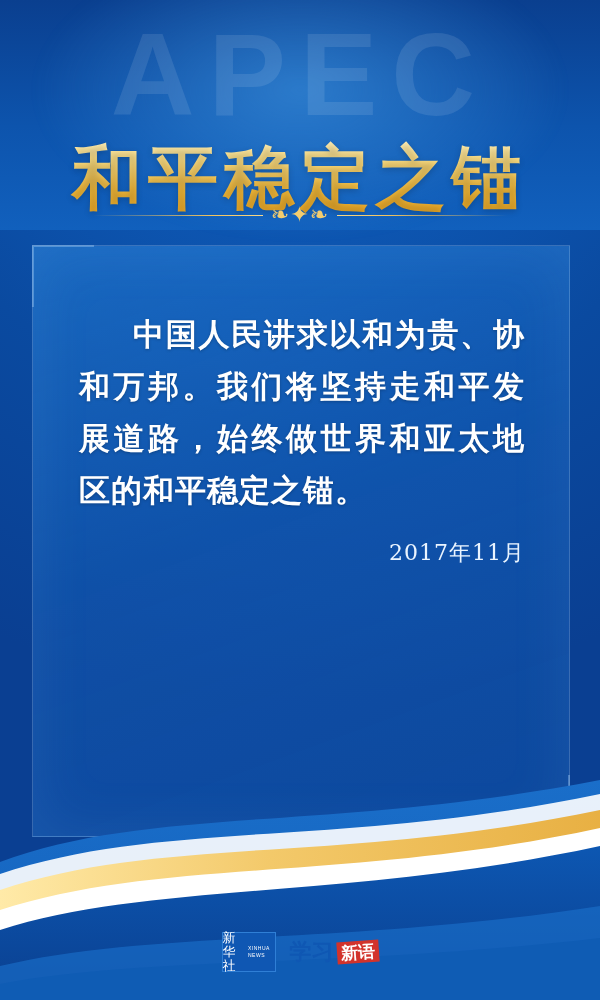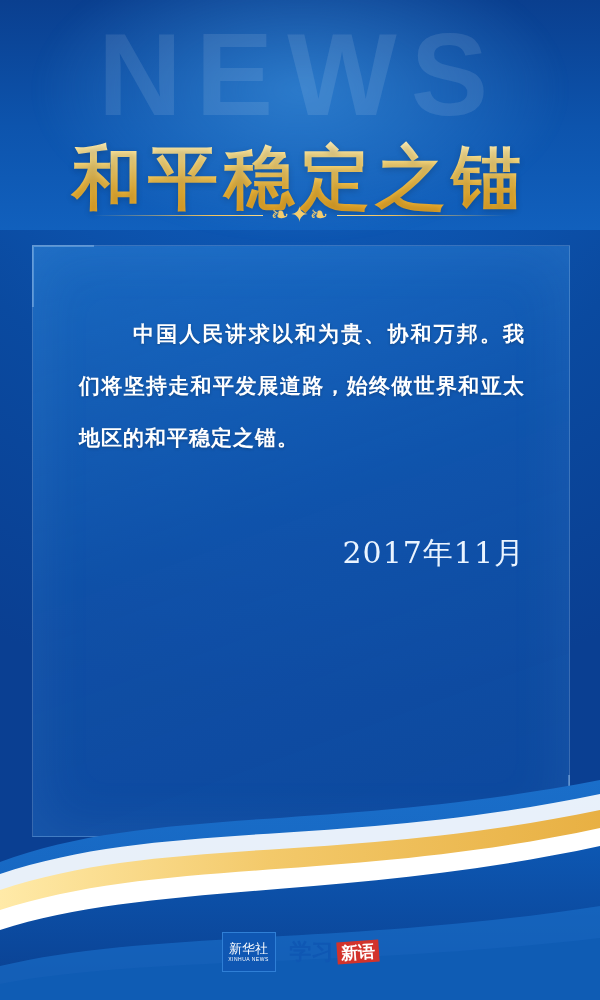--- a/index.html
+++ b/index.html
@@ -118,7 +118,7 @@
   <div class="top-band"></div>
   <div class="glow"></div>
 
-  <div class="watermark">NEWS</div>
+  <div class="watermark">APEC</div>
 
   <div class="title">和平稳定之锚</div>
 

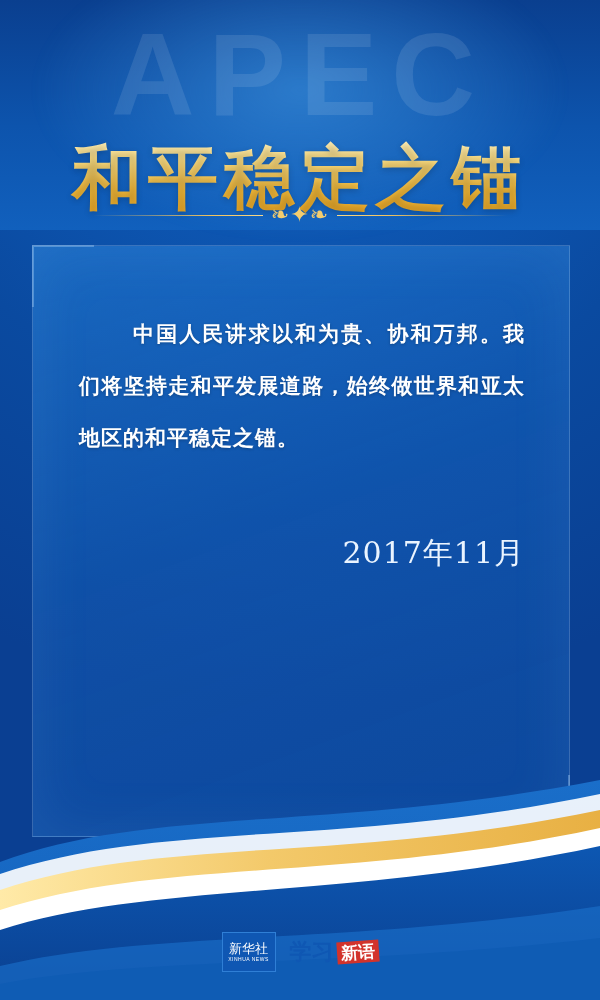--- a/index.html
+++ b/index.html
@@ -72,7 +72,7 @@
   }
   .quote{
     position:absolute;left:46px;top:62px;width:446px;
-    color:#ffffff;font-size:21px;line-height:52px;letter-spacing:1px;
+    color:#ffffff;font-size:31px;line-height:52px;letter-spacing:1px;
     font-family:"DejaVu Serif", serif;font-weight:bold;
     text-indent:54px;text-align:justify;
     text-shadow:0 1px 3px rgba(0,0,0,.25);

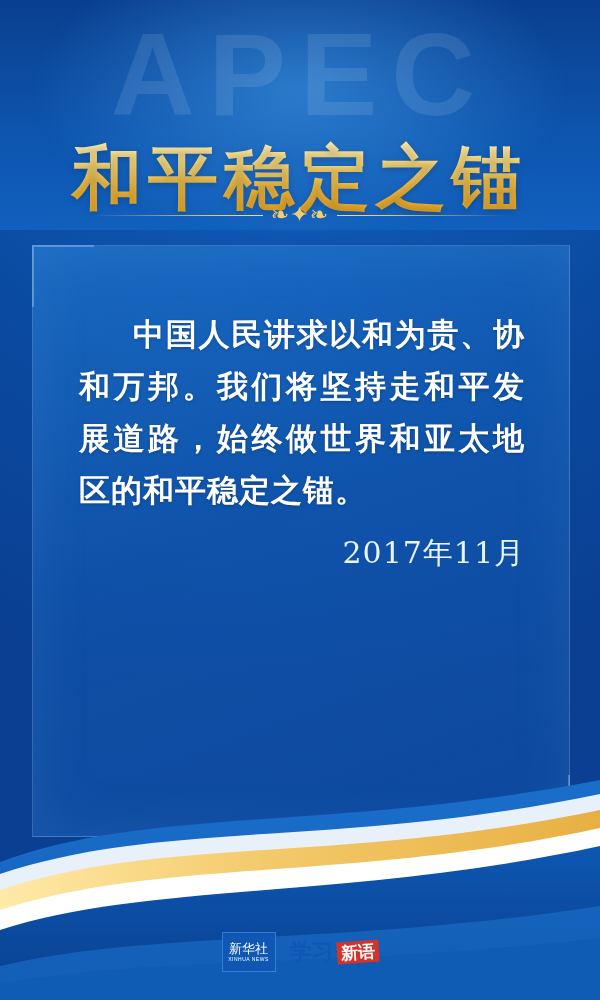--- a/index.html
+++ b/index.html
@@ -81,7 +81,7 @@
     position:absolute;right:44px;top:288px;width:440px;
     text-align:right;color:#eaf4ff;
     font-family:"DejaVu Serif", serif;
-    font-size:30px;line-height:38px;letter-spacing:1px;
+    font-size:22px;line-height:38px;letter-spacing:1px;
   }
   .attribution div{display:block;}
   

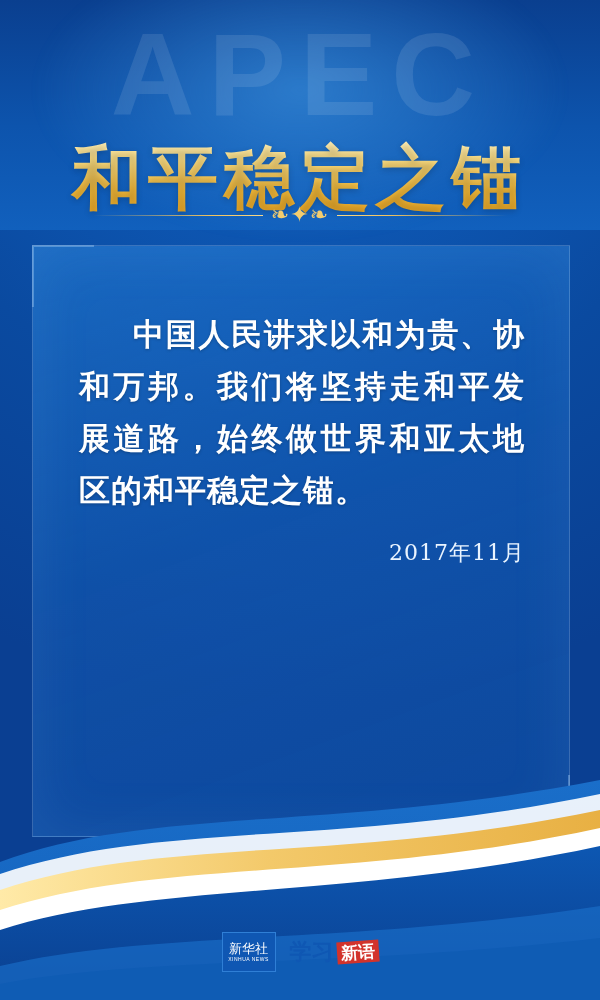--- a/index.html
+++ b/index.html
@@ -93,7 +93,7 @@
   }
   .logo-xinhua{
     width:52px;height:38px;background:#0f57b3;border:1px solid #2f7fd6;
-    display:flex;flex-direction:column;align-items:center;justify-content:center;
+    display:flex;flex-direction:row;align-items:center;justify-content:center;
     color:#fff;
   }
   .logo-xinhua .cn{font-size:13px;line-height:14px;letter-spacing:0;font-family:"DejaVu Serif",serif;}

